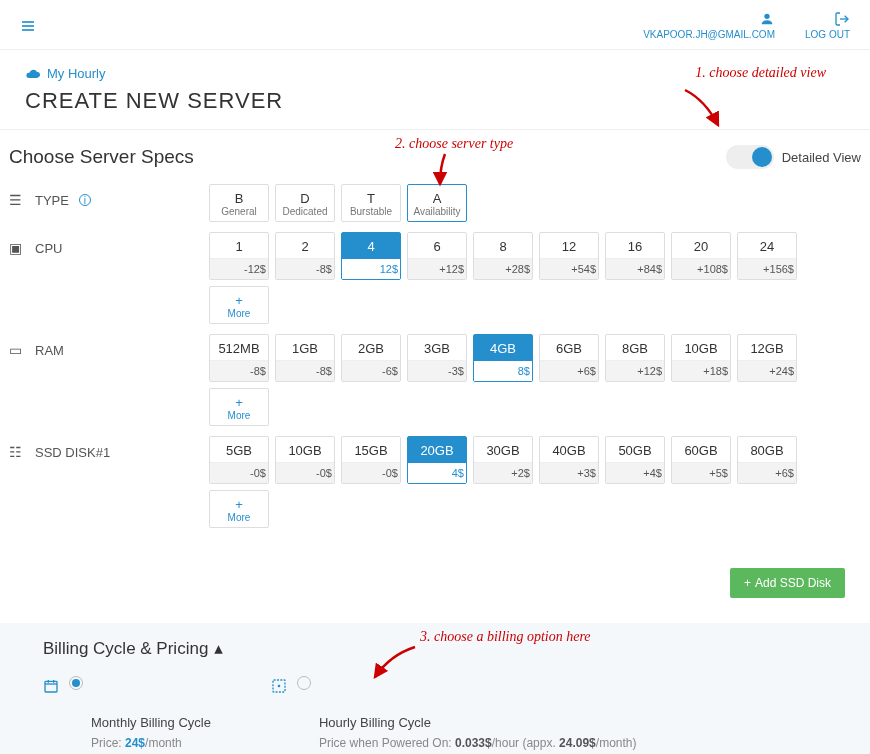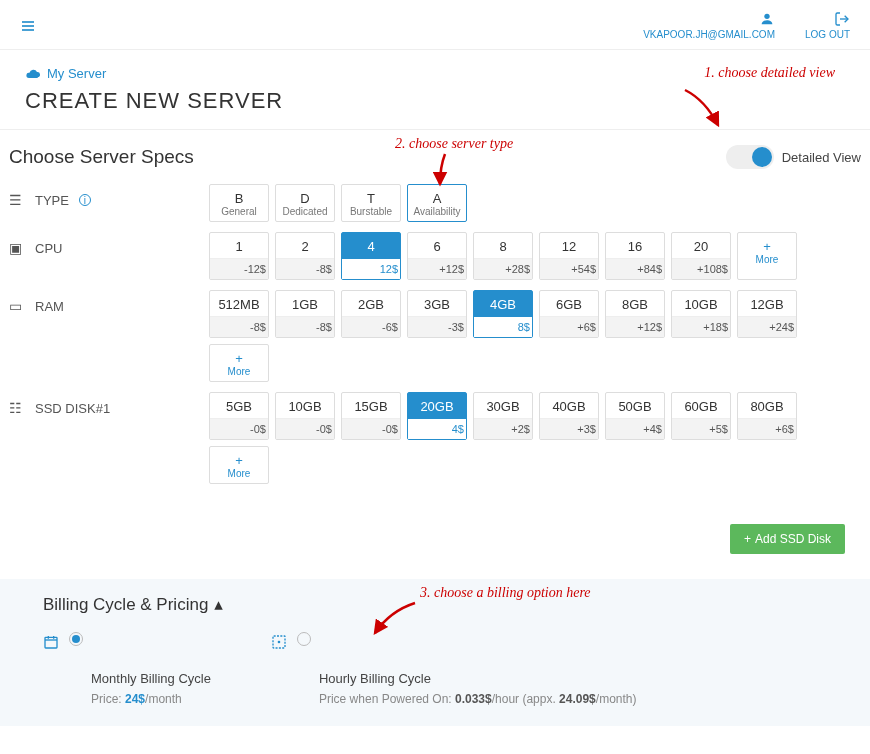--- a/index.html
+++ b/index.html
@@ -92,7 +92,7 @@
           <path d="M19 18H6a4 4 0 1 1 .7-7.95A6 6 0 0 1 18 9a4 4 0 0 1 1 8z"></path>
         </svg>
     </span>
-    <span>My Server</span>
+    <span>My Hourly</span>
   </div>
   <h1 class="page-title">CREATE NEW SERVER</h1>
 

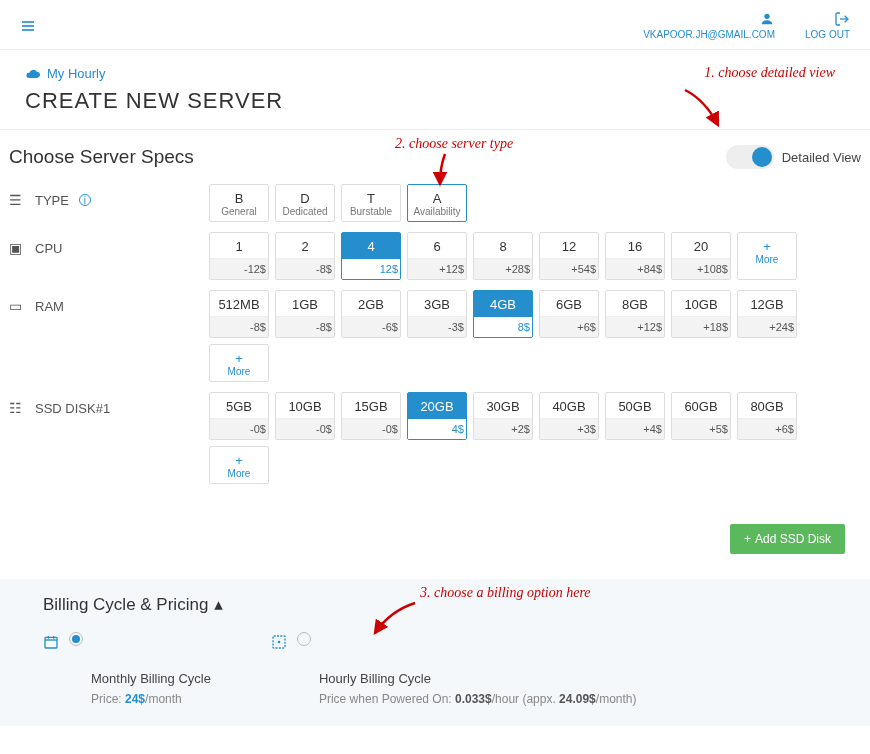--- a/index.html
+++ b/index.html
@@ -96,7 +96,7 @@
   </div>
   <h1 class="page-title">CREATE NEW SERVER</h1>
 
-  <div class="anno" style="top:15px; right:35px;text-align:right;">1. choose detailed view</div>
+  <div class="anno" style="top:15px; right:44px;text-align:right;">1. choose detailed view</div>
   <svg class="arrow" style="top:35px; right:140px;" width="50" height="50">
     <defs>
         <marker id="ah1" markerWidth="6" markerHeight="6" refX="5" refY="3" orient="auto">

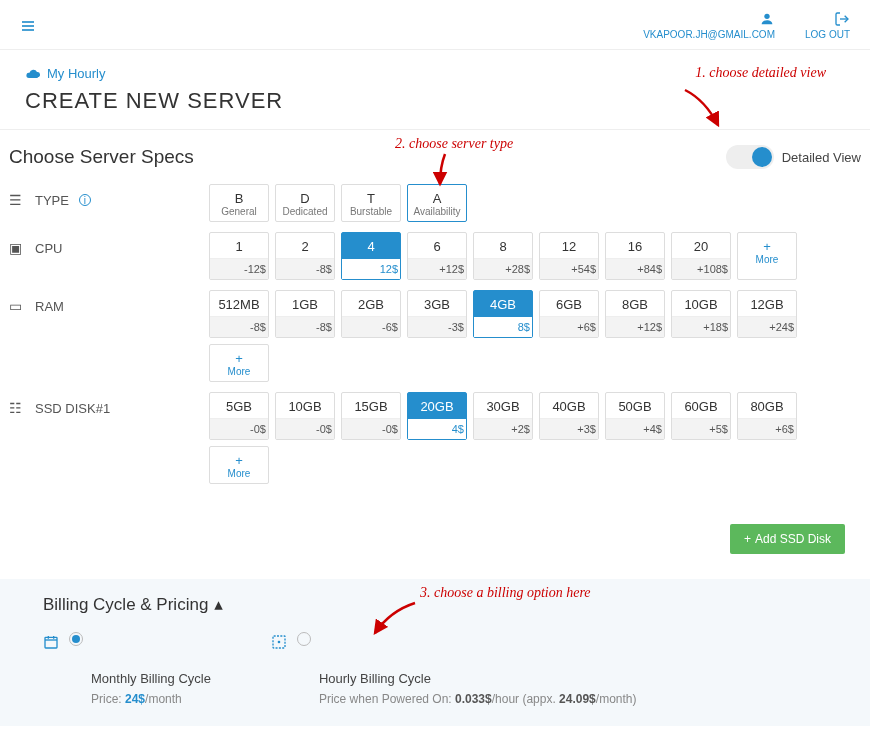--- a/index.html
+++ b/index.html
@@ -216,6 +216,12 @@
           </div>
           <div class="bot">+108$</div>
         </div>
+      <div class="opt">
+          <div class="top">
+            <span class="big">24</span>
+          </div>
+          <div class="bot">+156$</div>
+        </div>
       <div class="opt more">
           <div class="top">
             <span class="big">+</span>

